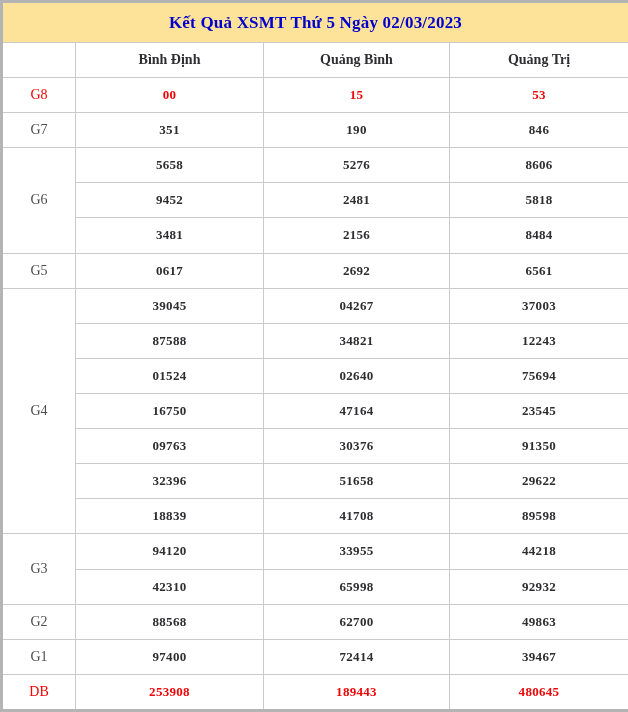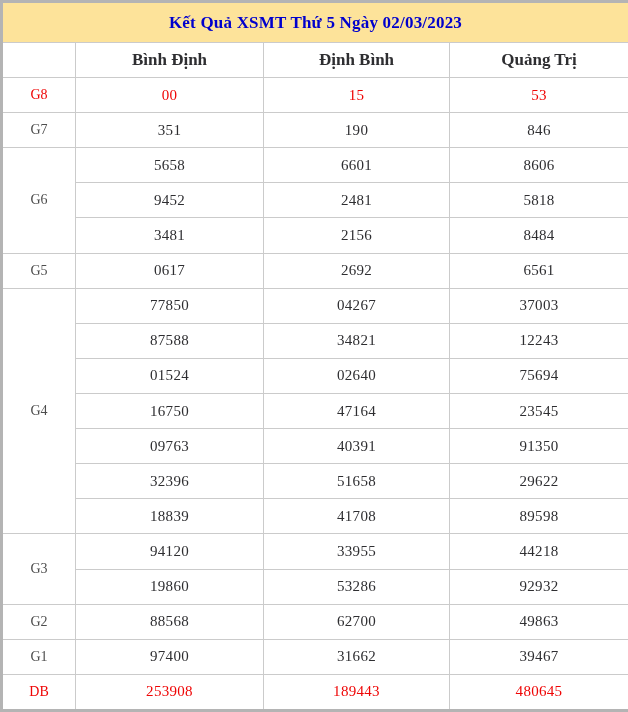--- a/index.html
+++ b/index.html
@@ -47,7 +47,7 @@
   }
   .header-row th{
     height:34px;
-    font-size:17px;
+    font-size:14px;
     font-weight:bold;
     color:var(--number);
   }

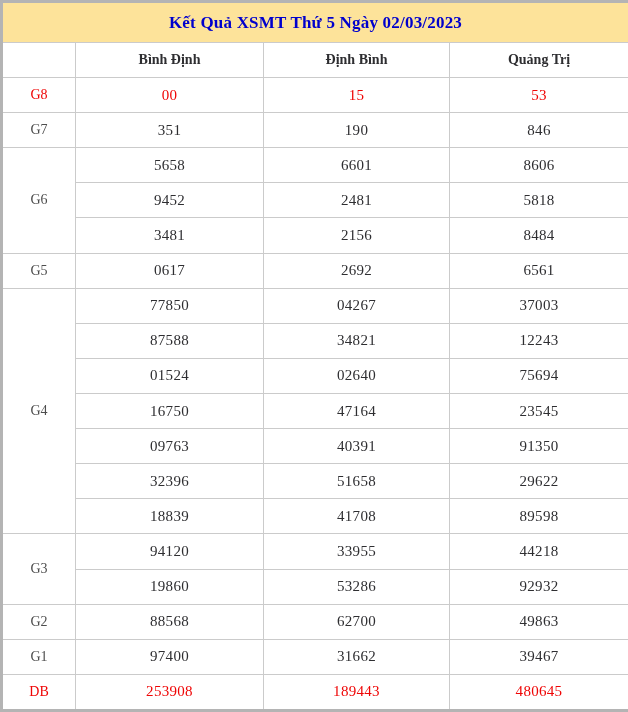--- a/index.html
+++ b/index.html
@@ -83,7 +83,7 @@
       <tr class="header-row">
         <td class="label-cell"></td>
         <th>Bình Định</th>
-        <th>Định Bình</th>
+        <th>Quảng Bình</th>
         <th>Quảng Trị</th>
       </tr>
     </thead>

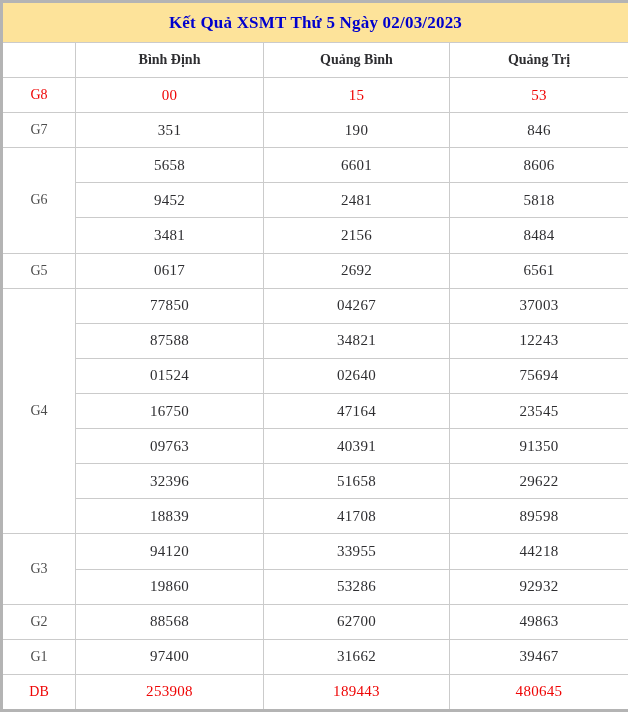--- a/index.html
+++ b/index.html
@@ -58,8 +58,8 @@
     color:var(--label);
   }
   .value-cell{
-    font-size:15px;
-    font-weight:normal;
+    font-size:13px;
+    font-weight:bold;
     color:var(--number);
     letter-spacing:.3px;
   }

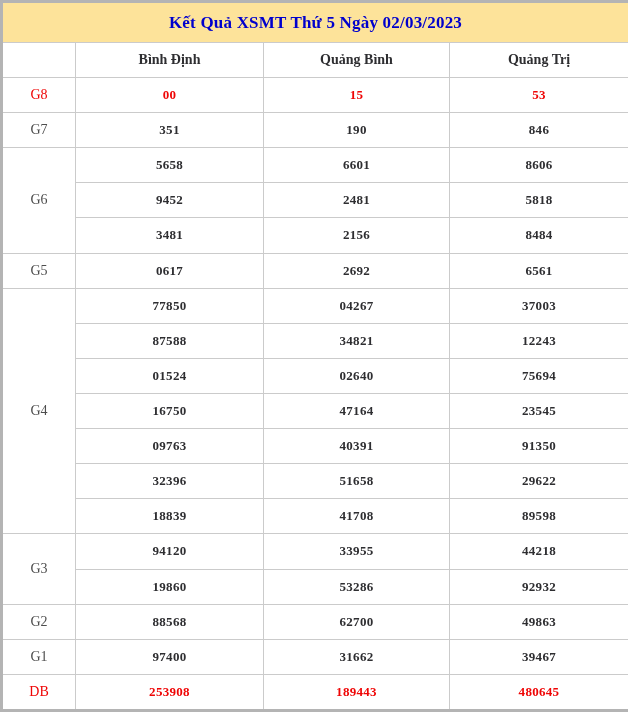--- a/index.html
+++ b/index.html
@@ -103,7 +103,7 @@
         <tr>
           <td class="label-cell" rowspan="3">G6</td>
           <td class="value-cell">5658</td>
-          <td class="value-cell">6601</td>
+          <td class="value-cell">5276</td>
           <td class="value-cell">8606</td>
         </tr>
         <tr>

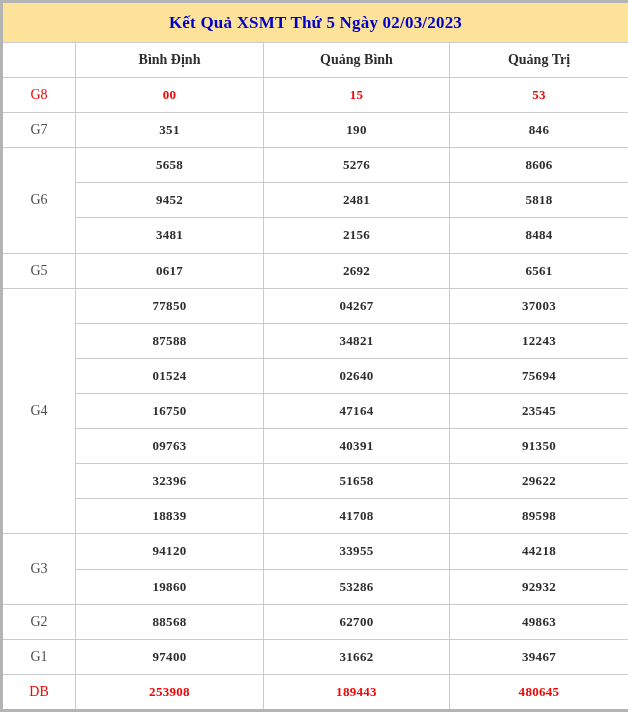--- a/index.html
+++ b/index.html
@@ -124,7 +124,7 @@
         </tr>
         <tr>
           <td class="label-cell" rowspan="7">G4</td>
-          <td class="value-cell">77850</td>
+          <td class="value-cell">39045</td>
           <td class="value-cell">04267</td>
           <td class="value-cell">37003</td>
         </tr>

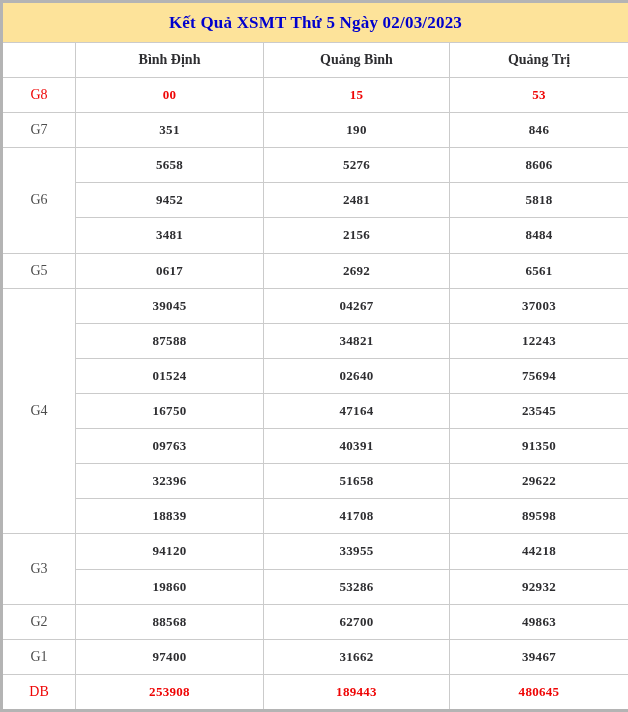--- a/index.html
+++ b/index.html
@@ -145,7 +145,7 @@
         </tr>
         <tr>
           <td class="value-cell">09763</td>
-          <td class="value-cell">40391</td>
+          <td class="value-cell">30376</td>
           <td class="value-cell">91350</td>
         </tr>
         <tr>

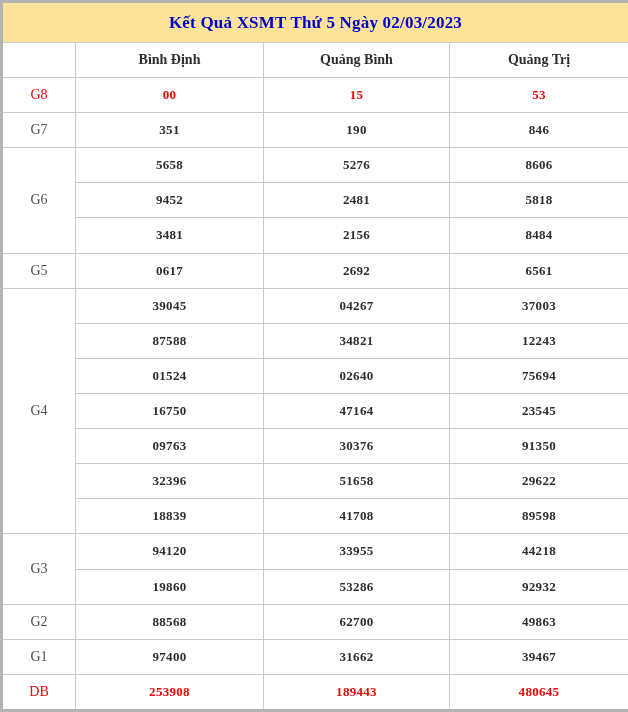--- a/index.html
+++ b/index.html
@@ -165,7 +165,7 @@
           <td class="value-cell">44218</td>
         </tr>
         <tr>
-          <td class="value-cell">19860</td>
+          <td class="value-cell">42310</td>
           <td class="value-cell">53286</td>
           <td class="value-cell">92932</td>
         </tr>

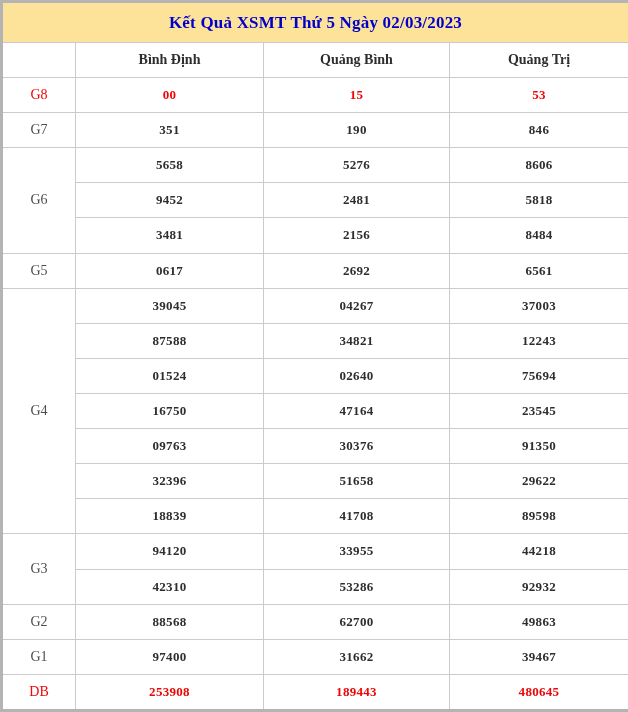--- a/index.html
+++ b/index.html
@@ -166,7 +166,7 @@
         </tr>
         <tr>
           <td class="value-cell">42310</td>
-          <td class="value-cell">53286</td>
+          <td class="value-cell">65998</td>
           <td class="value-cell">92932</td>
         </tr>
         <tr>

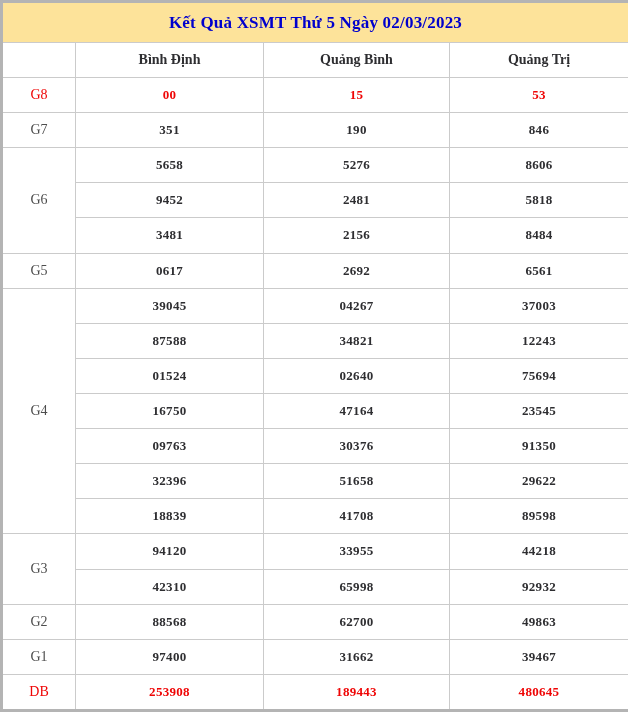--- a/index.html
+++ b/index.html
@@ -178,7 +178,7 @@
         <tr>
           <td class="label-cell" rowspan="1">G1</td>
           <td class="value-cell">97400</td>
-          <td class="value-cell">31662</td>
+          <td class="value-cell">72414</td>
           <td class="value-cell">39467</td>
         </tr>
         <tr>

